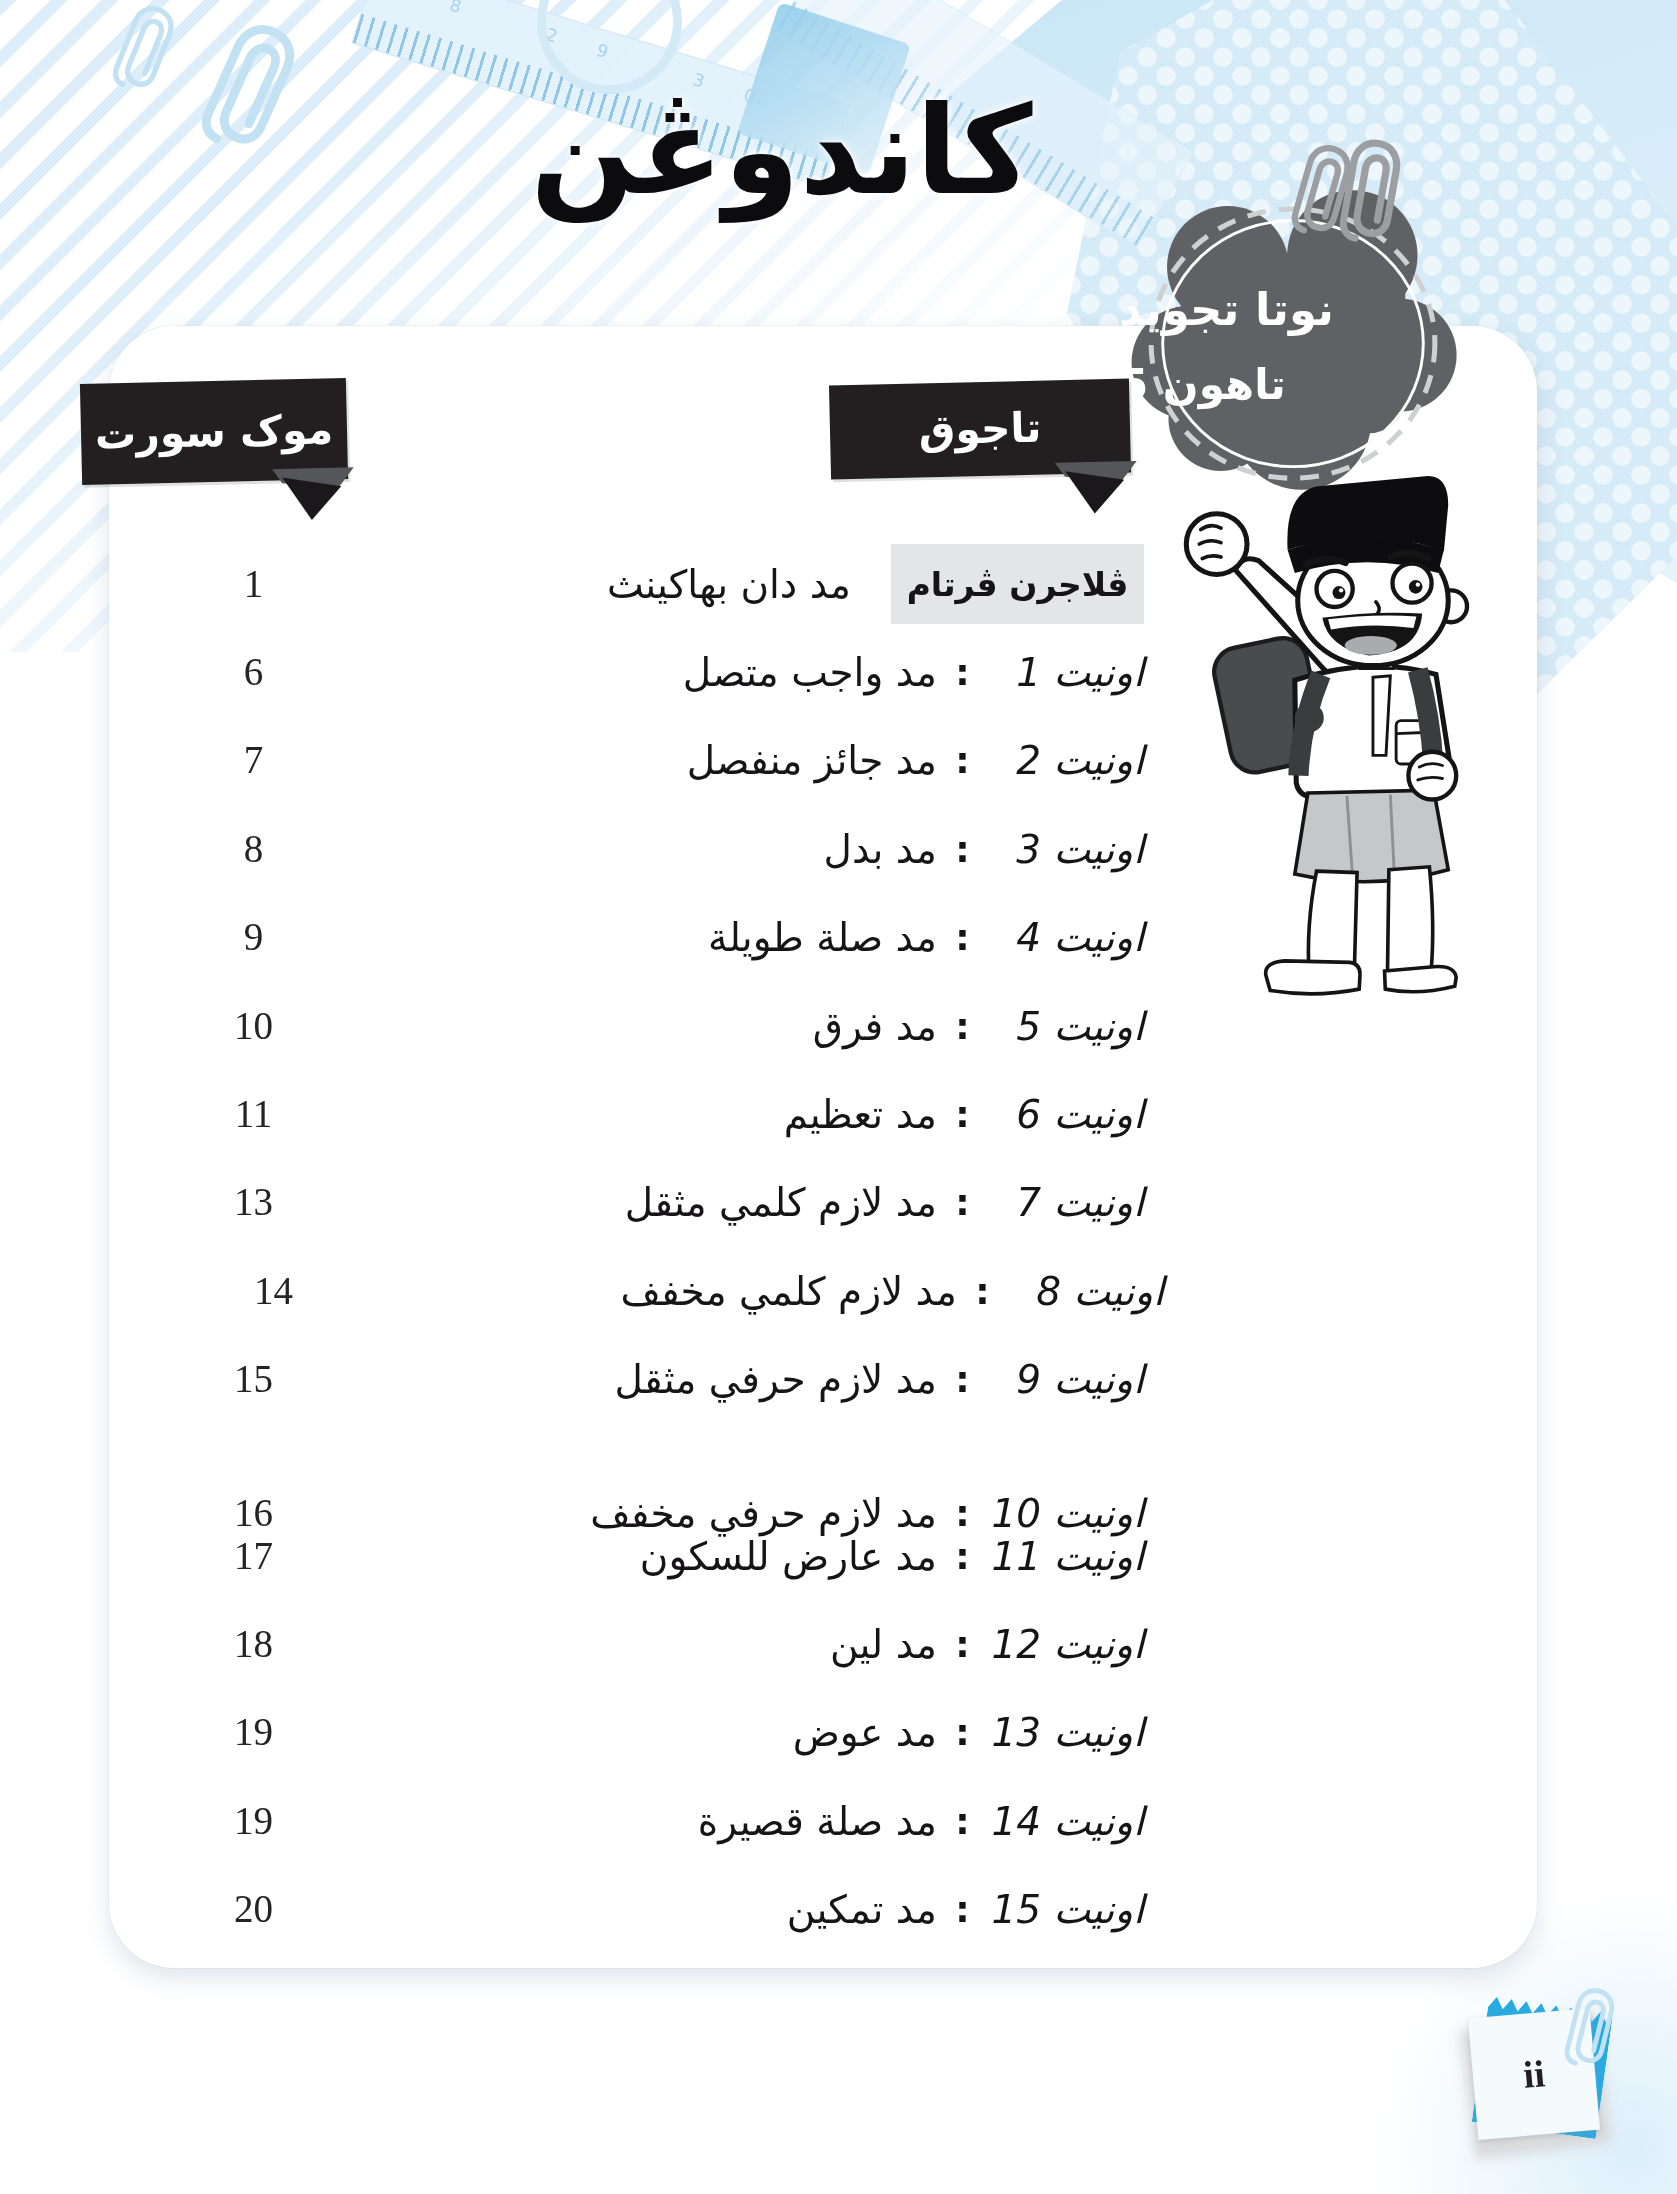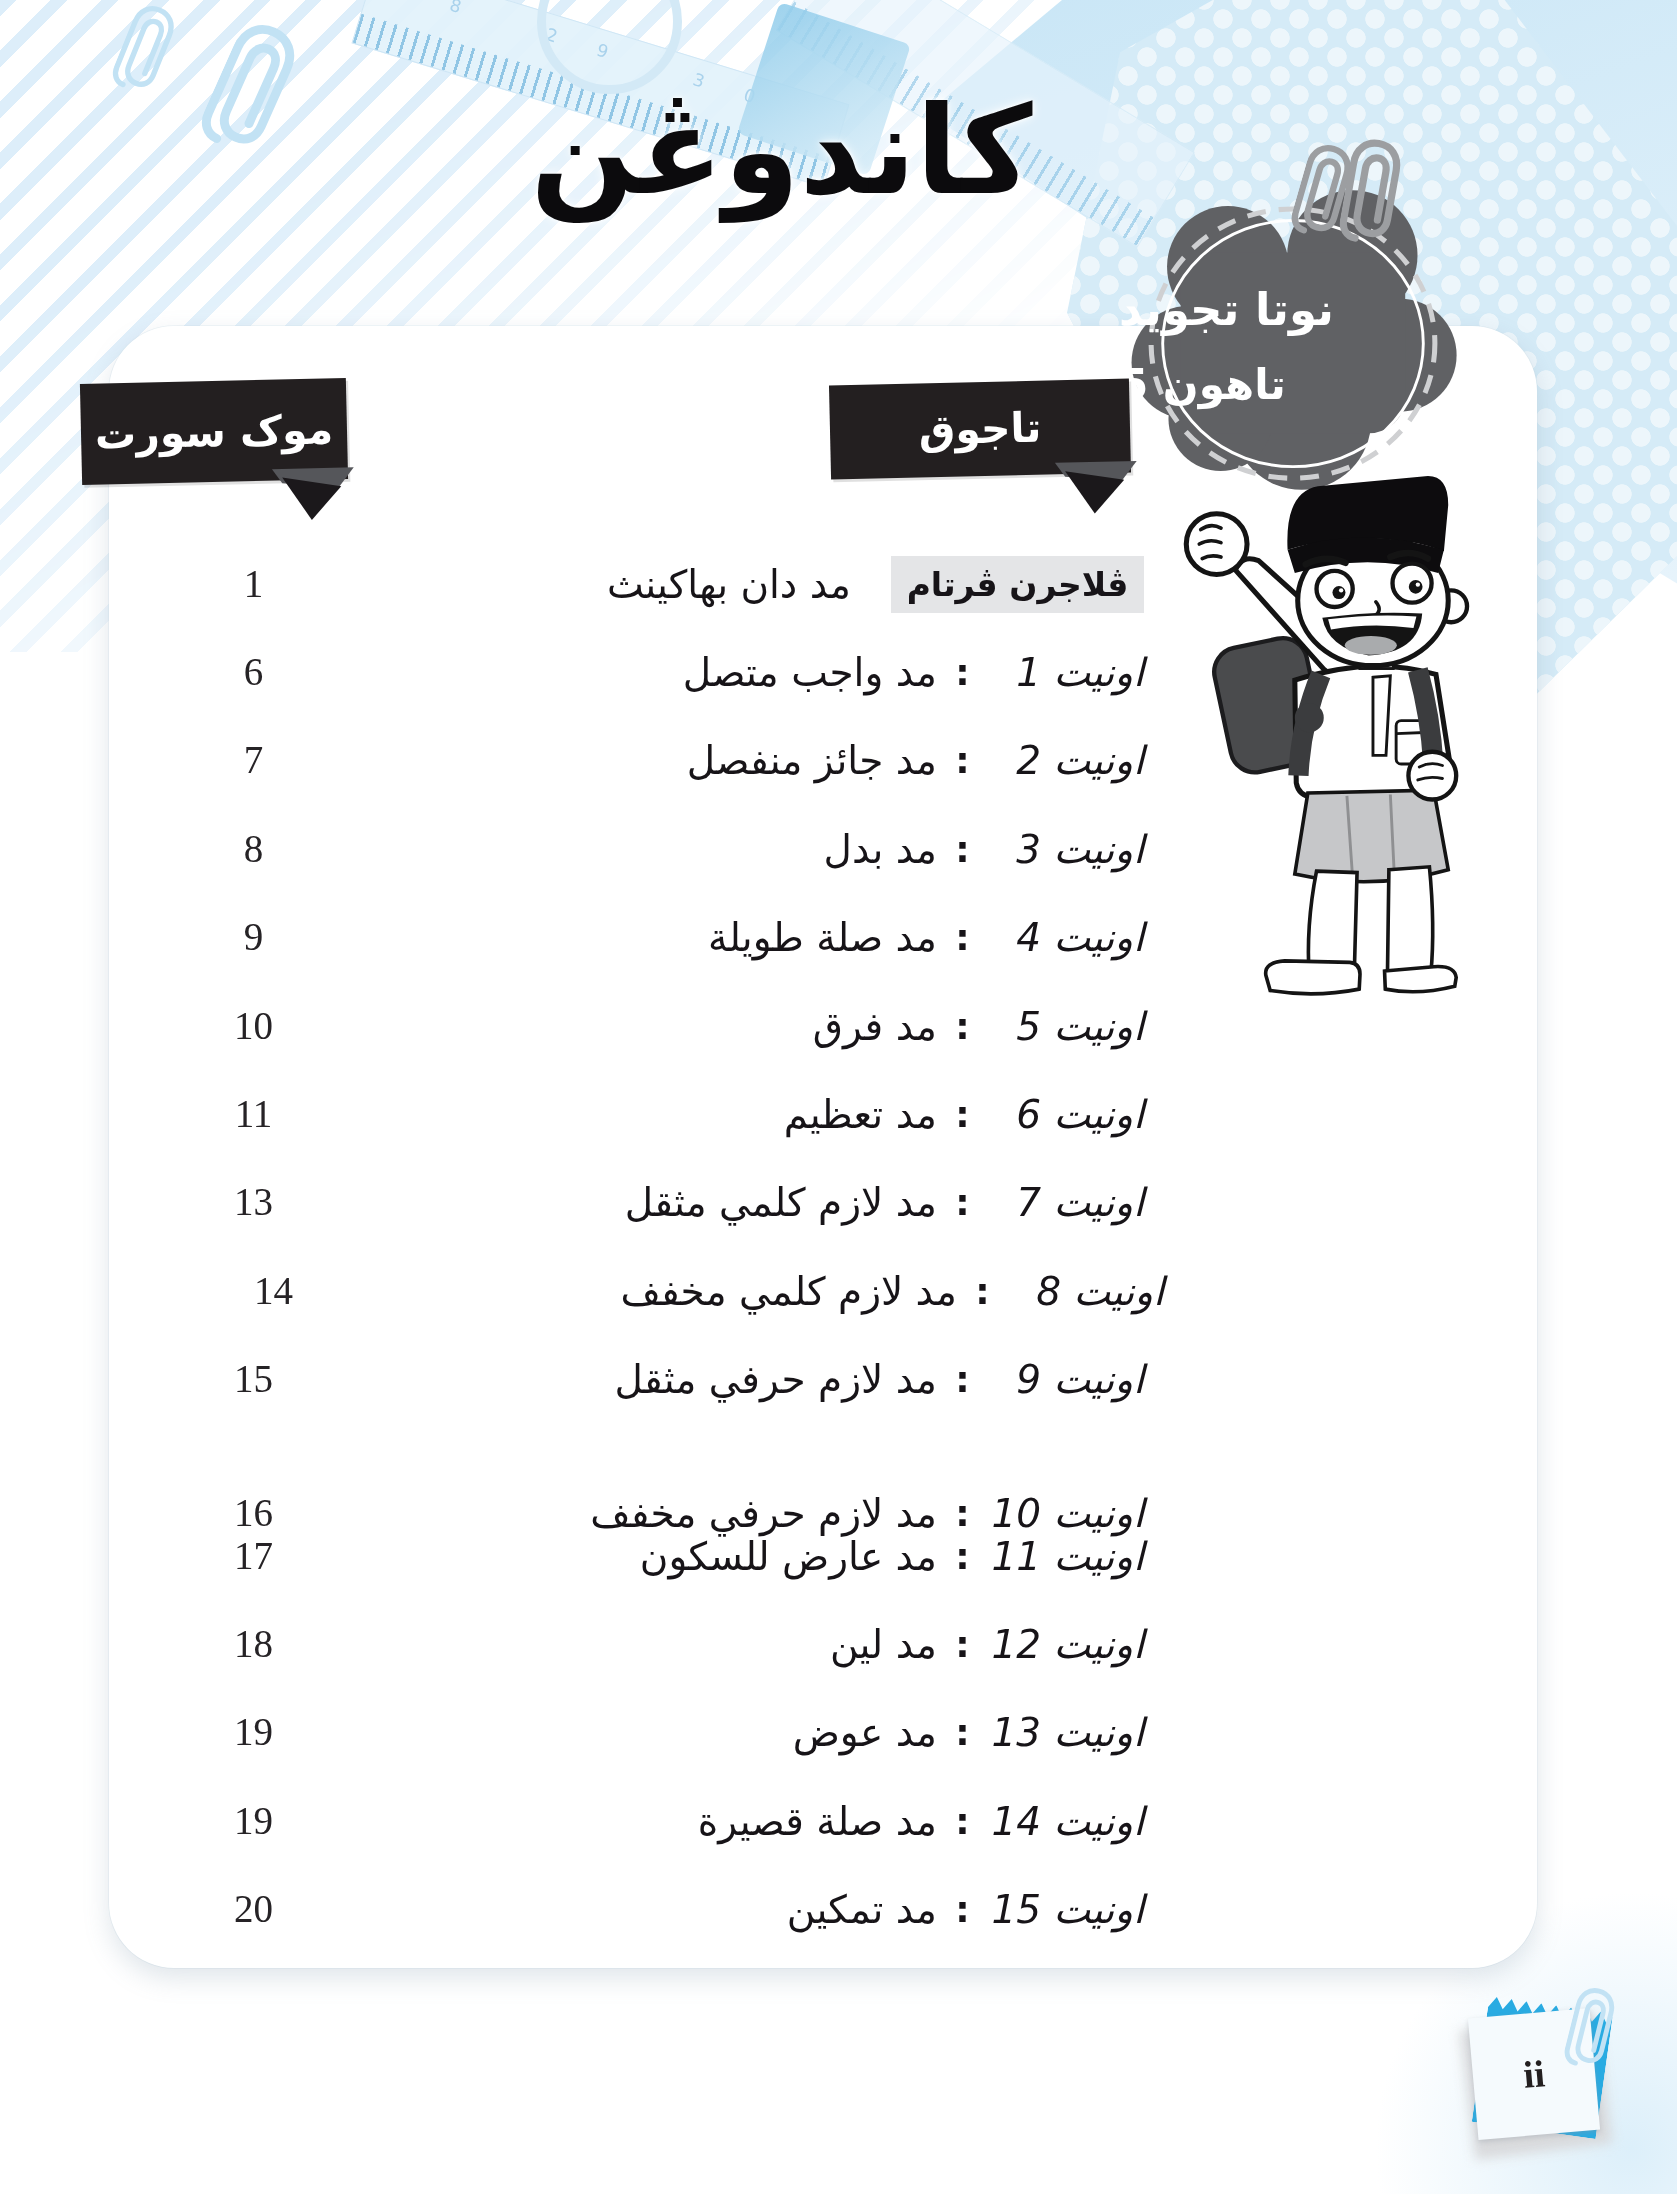--- a/index.html
+++ b/index.html
@@ -75,7 +75,7 @@
   .toc-row .colon{width:51px;text-align:center;font-size:36px;font-weight:700;}
   .toc-row .topic{font-size:39px;white-space:nowrap;}
   .toc-row.first .line{gap:40px;}
-  .toc-row .label-box{background:#e4e5e7;width:253px;height:57px;display:flex;align-items:center;
+  .toc-row .label-box{background:#e4e5e7;width:253px;height:80px;display:flex;align-items:center;
     justify-content:center;font-size:33px;font-weight:700;color:#171418;}
 
   

